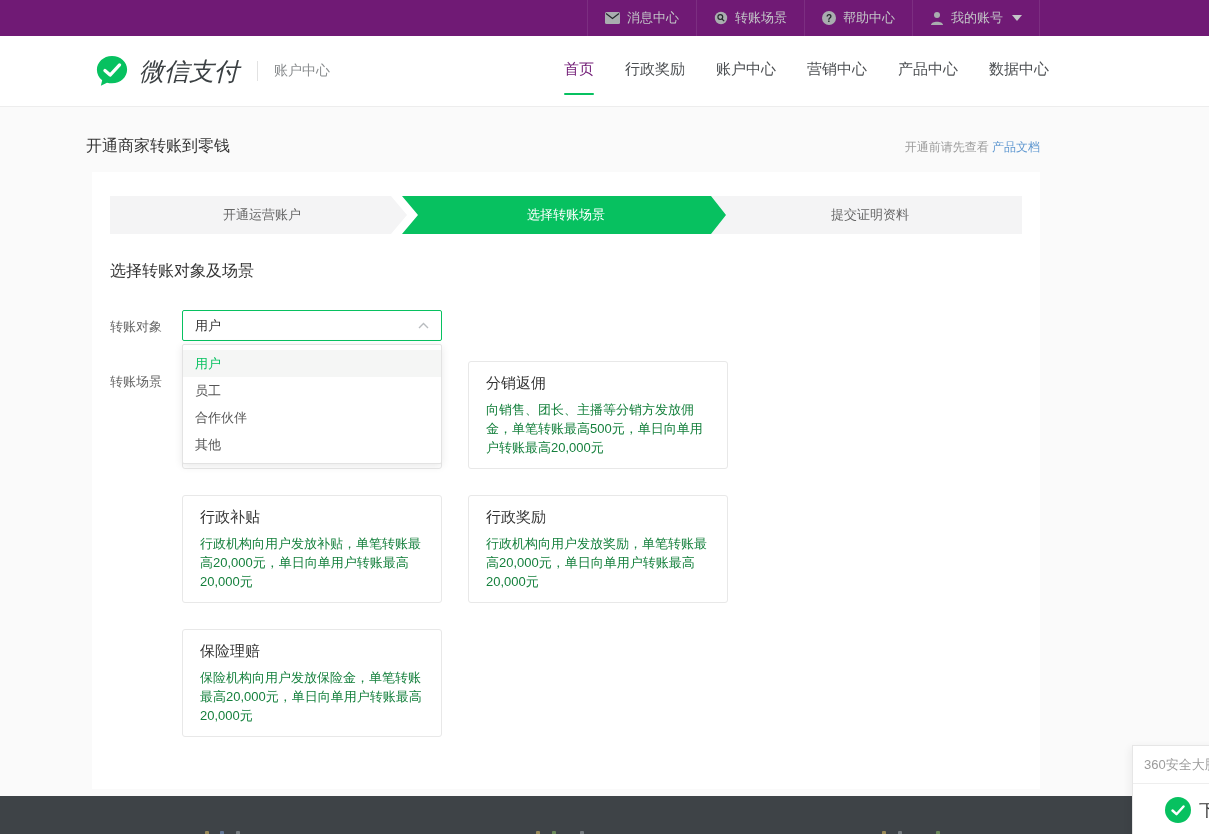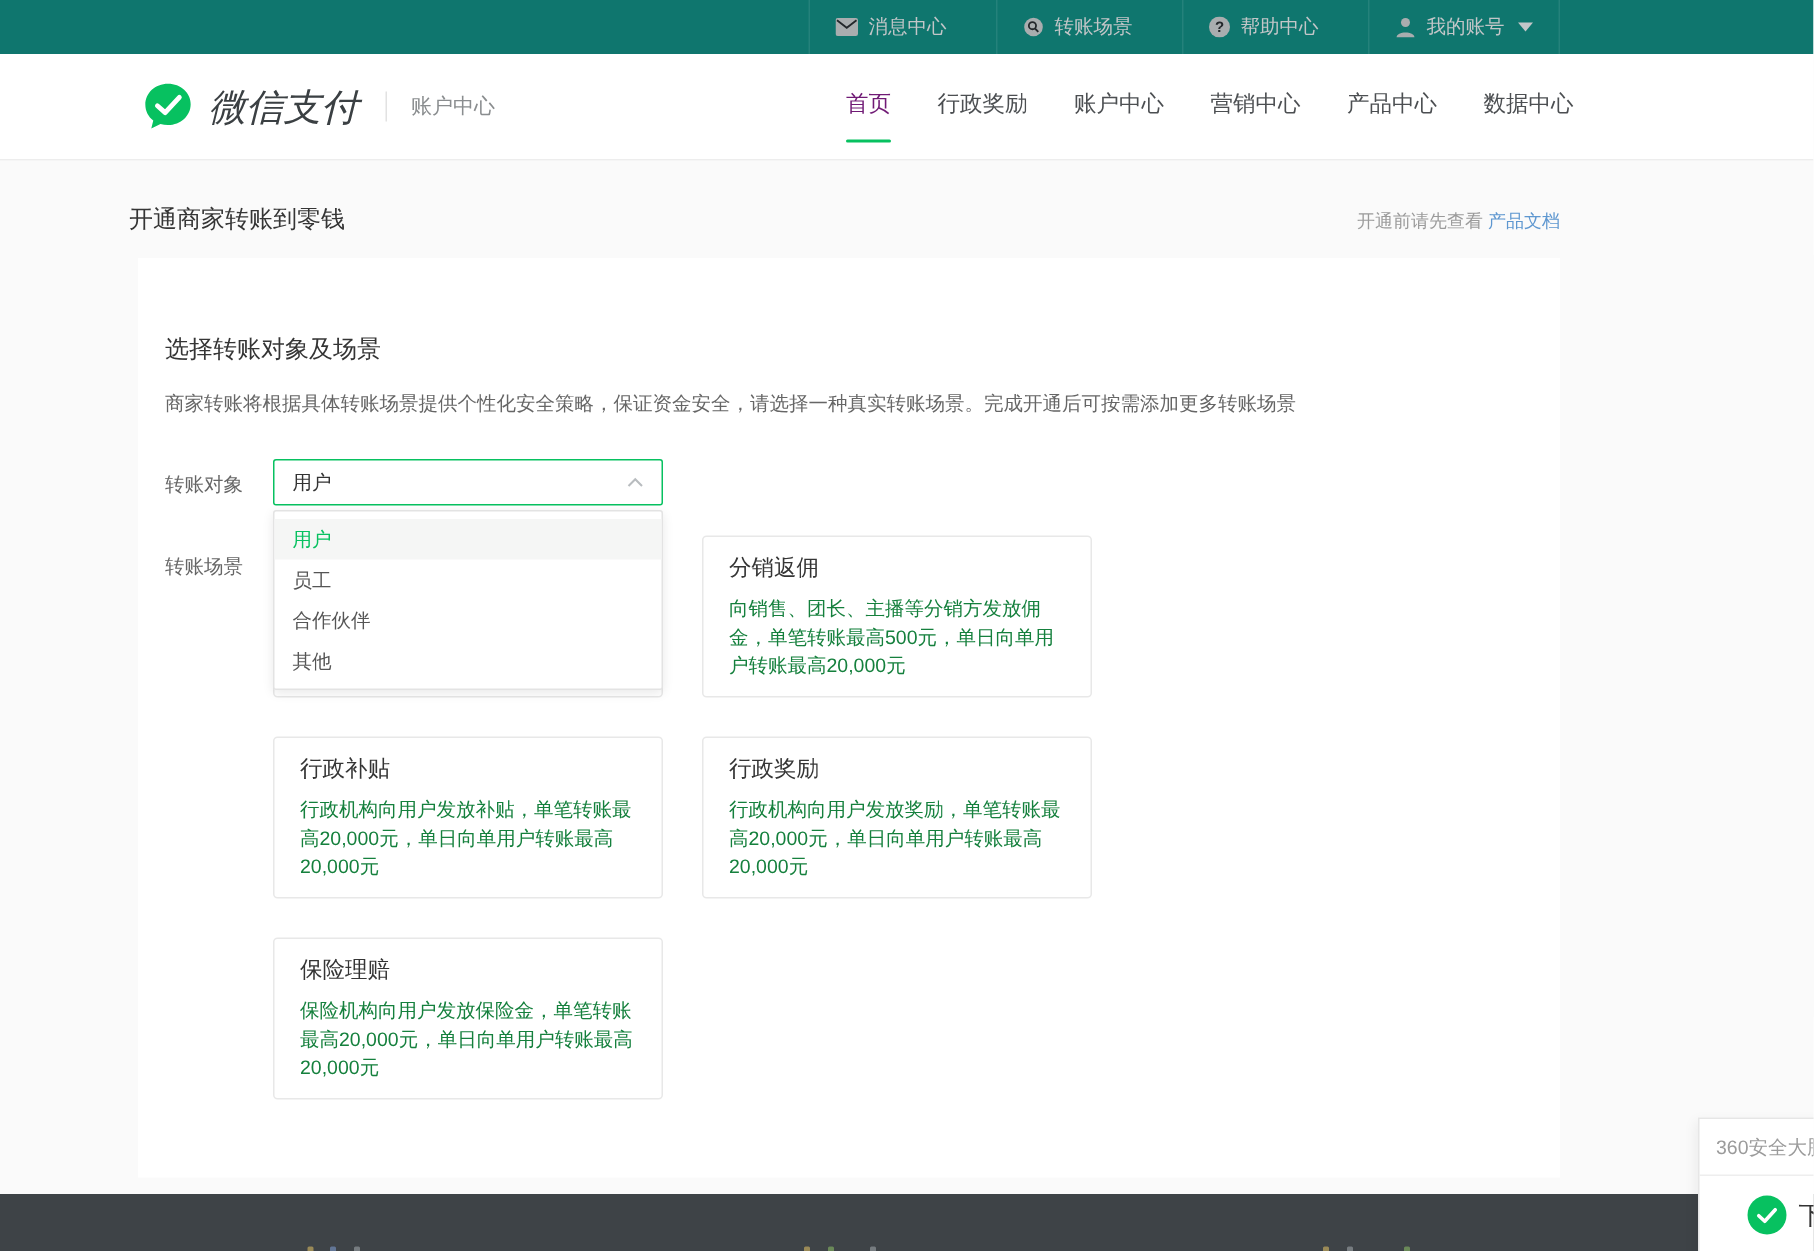--- a/index.html
+++ b/index.html
@@ -9,7 +9,7 @@
     font-family:"Liberation Sans","DejaVu Sans",sans-serif; color:#333;
   }
   
-  .topbar { height:36px; background:#0f766e; display:flex; justify-content:flex-end; padding-right:169px;gap:16px; }
+  .topbar { height:36px; background:#701a75; display:flex; justify-content:flex-end; padding-right:169px; }
   .topbar-item { display:flex; align-items:center; gap:7px; padding:0 17px; font-size:13px; color:#c3c6c8;
     border-left:1px solid rgba(255,255,255,.09); cursor:pointer; }
   .topbar-item:last-child { border-right:1px solid rgba(255,255,255,.09); }

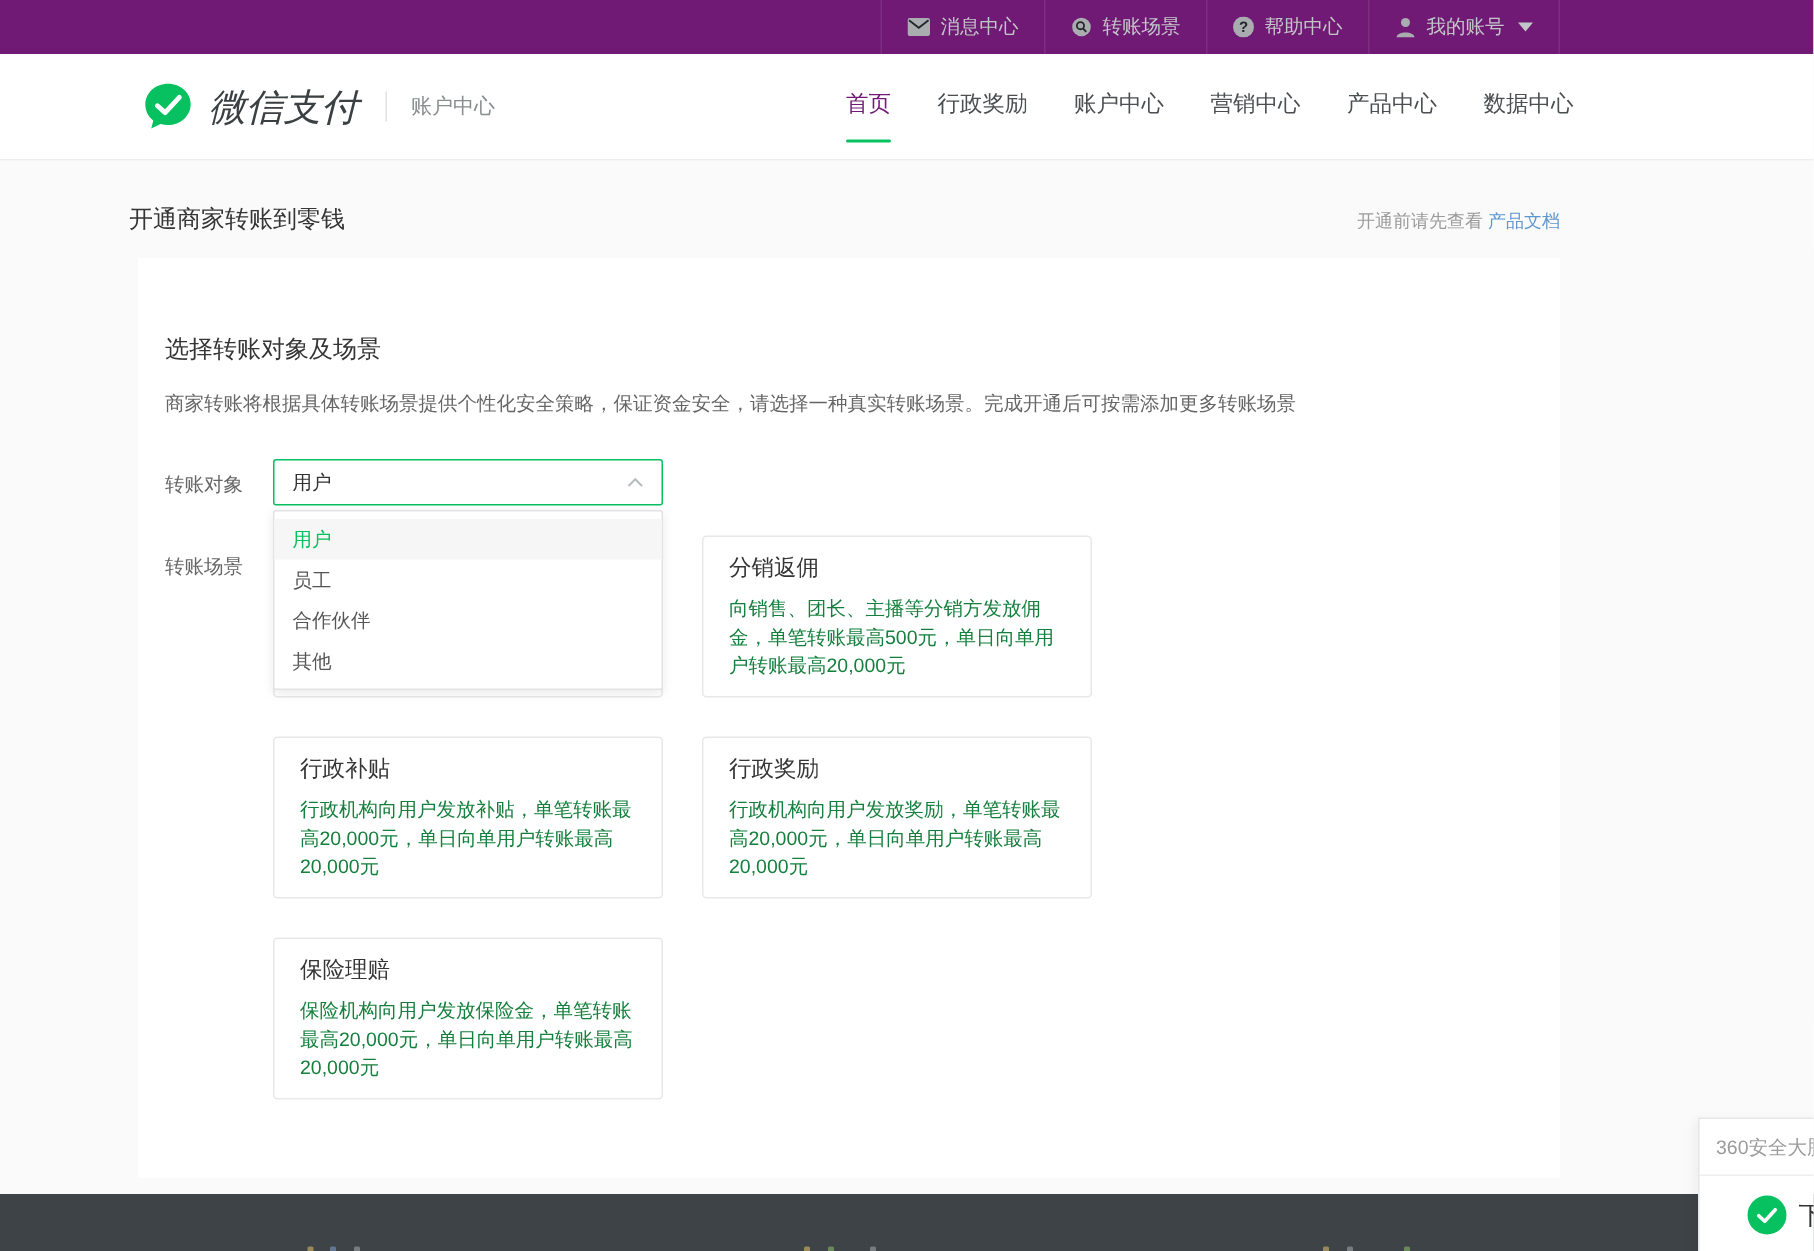--- a/index.html
+++ b/index.html
@@ -152,6 +152,13 @@
 
 <div class="panel">
 
+  <div class="steps">
+    <div class="steps-green"></div>
+    <div class="steps-notch"></div>
+    <div class="step">开通运营账户</div>
+    <div class="step active">选择转账场景</div>
+    <div class="step">提交证明资料</div>
+  </div>
 
   <h2 class="section-title">选择转账对象及场景</h2>
   <p class="section-desc">商家转账将根据具体转账场景提供个性化安全策略，保证资金安全，请选择一种真实转账场景。完成开通后可按需添加更多转账场景</p>

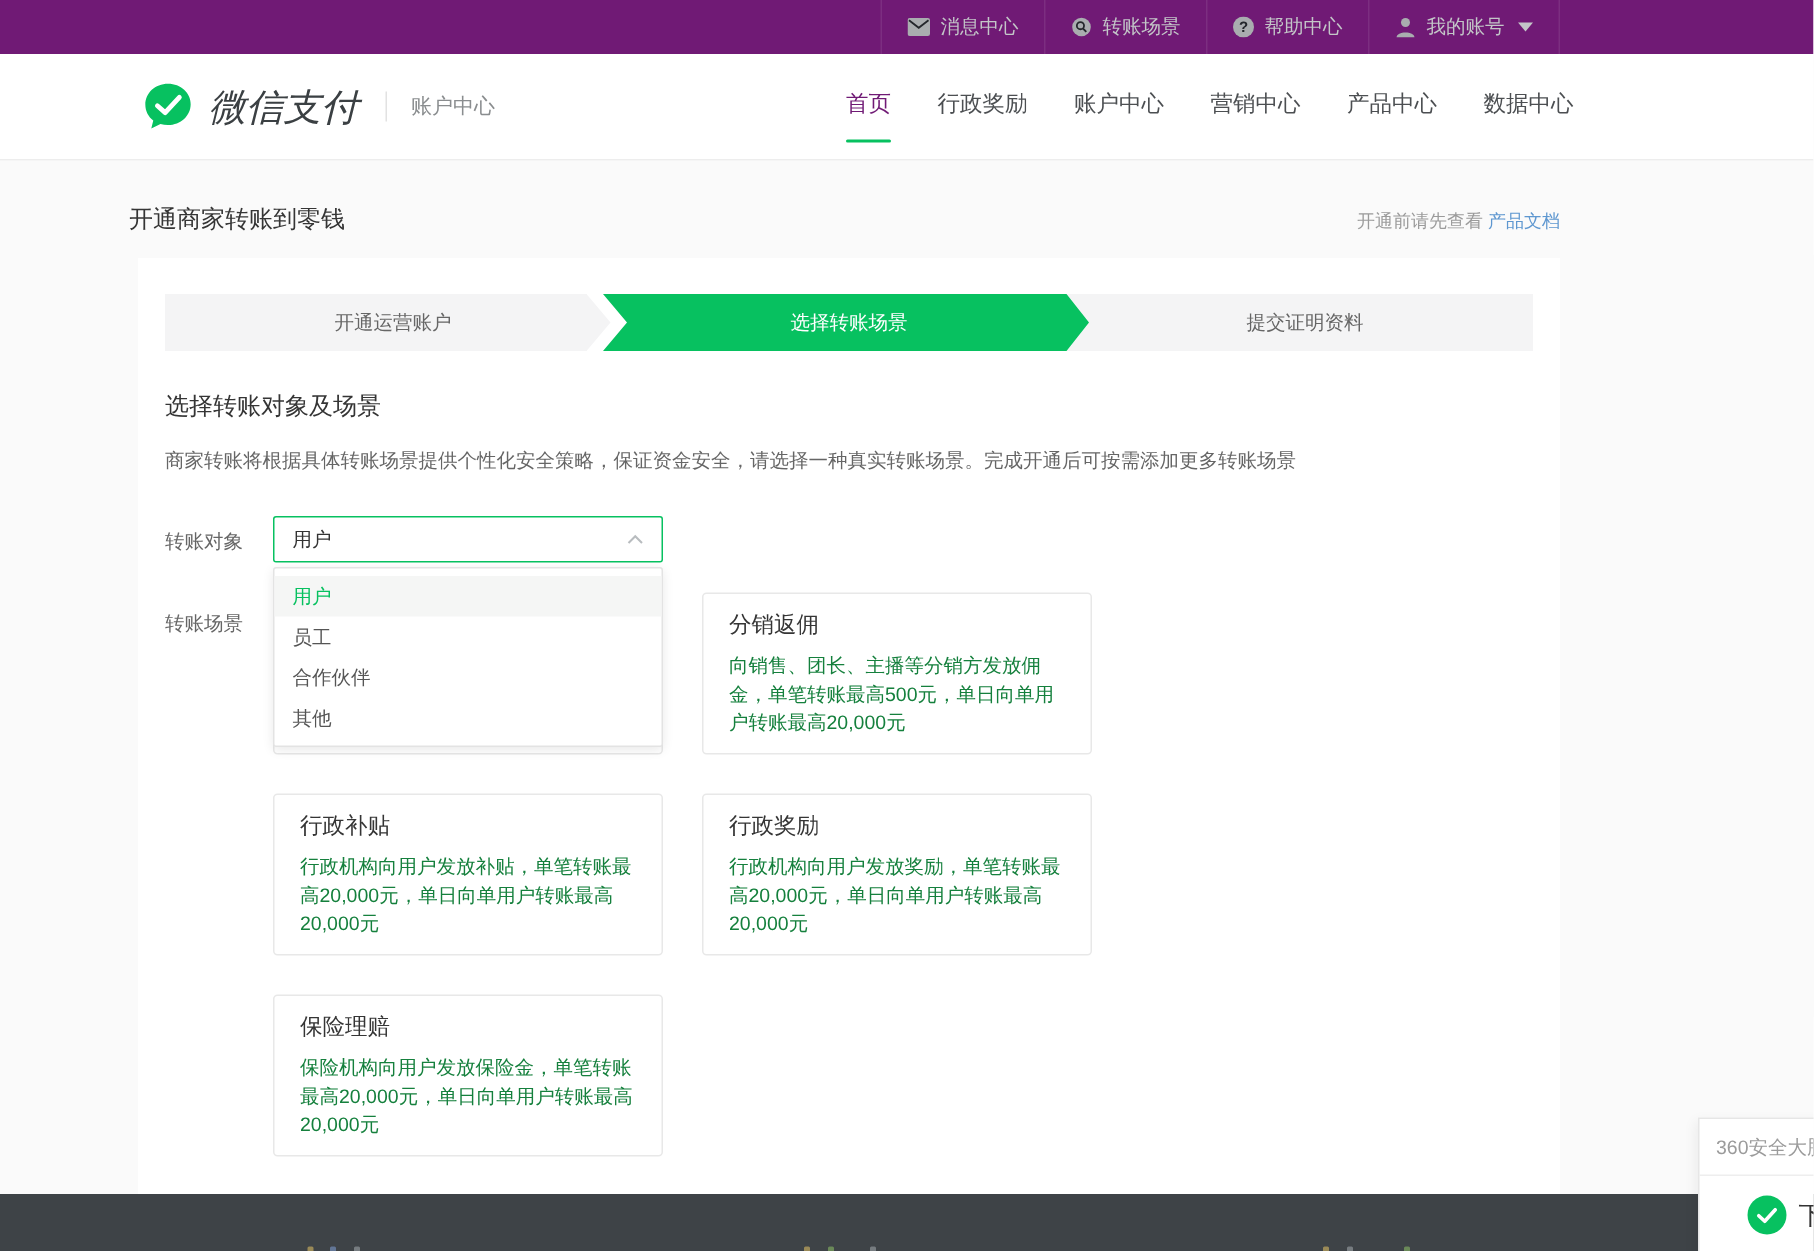--- a/index.html
+++ b/index.html
@@ -161,7 +161,6 @@
   </div>
 
   <h2 class="section-title">选择转账对象及场景</h2>
-  <p class="section-desc">商家转账将根据具体转账场景提供个性化安全策略，保证资金安全，请选择一种真实转账场景。完成开通后可按需添加更多转账场景</p>
 
   <div class="form-row">
     <div class="form-label">转账对象</div>

